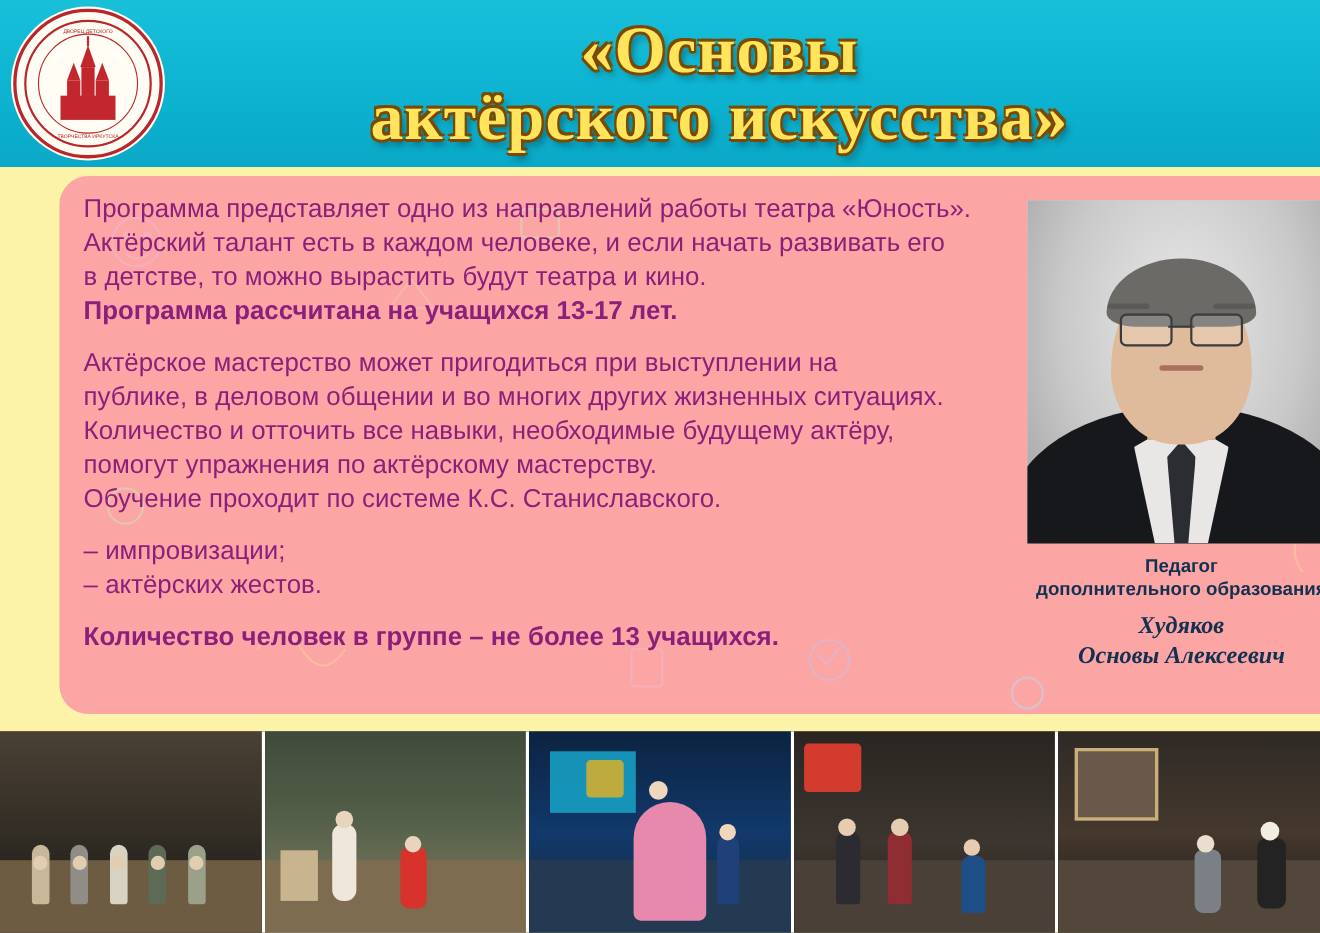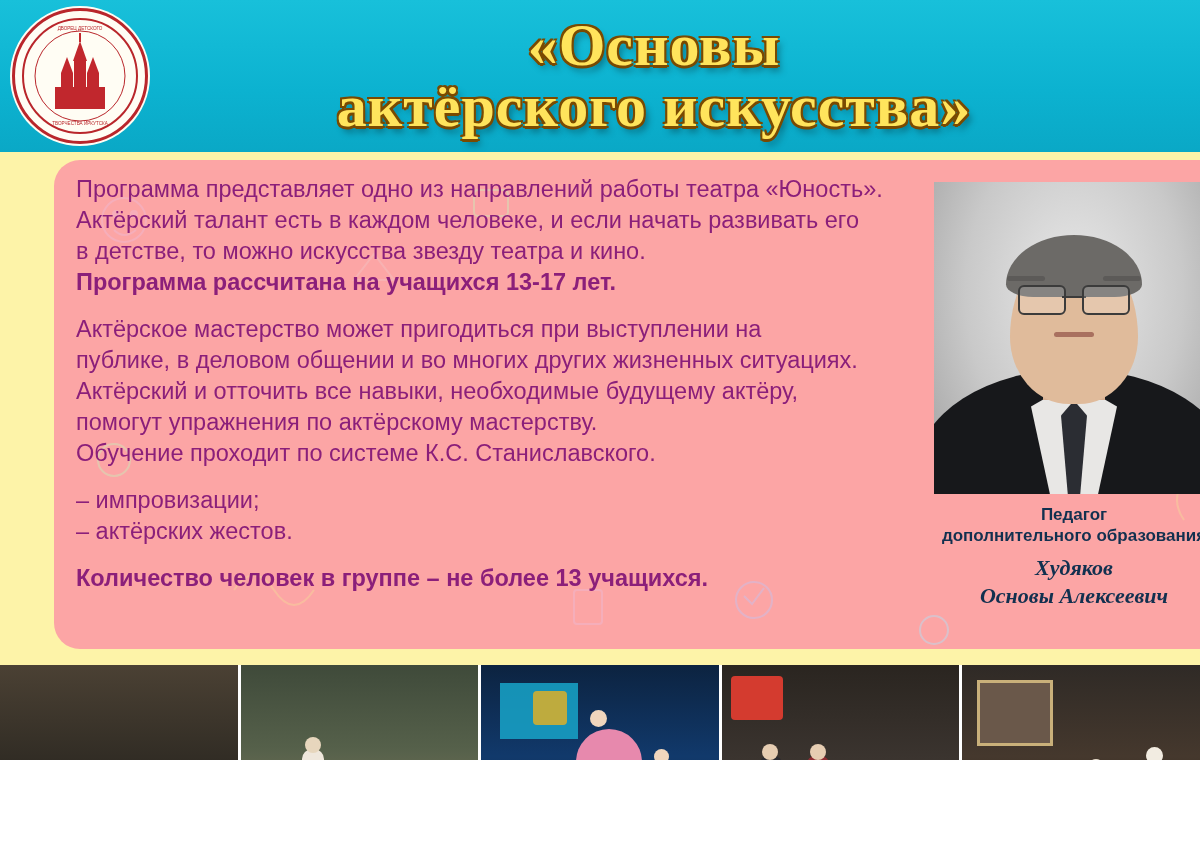--- a/index.html
+++ b/index.html
@@ -11,7 +11,7 @@
   }
   .poster{
     position:relative;
-    width:1200px;height:760px;
+    width:1200px;height:848px;
     background:#fdf3a8;
     box-sizing:border-box;
     overflow:hidden;

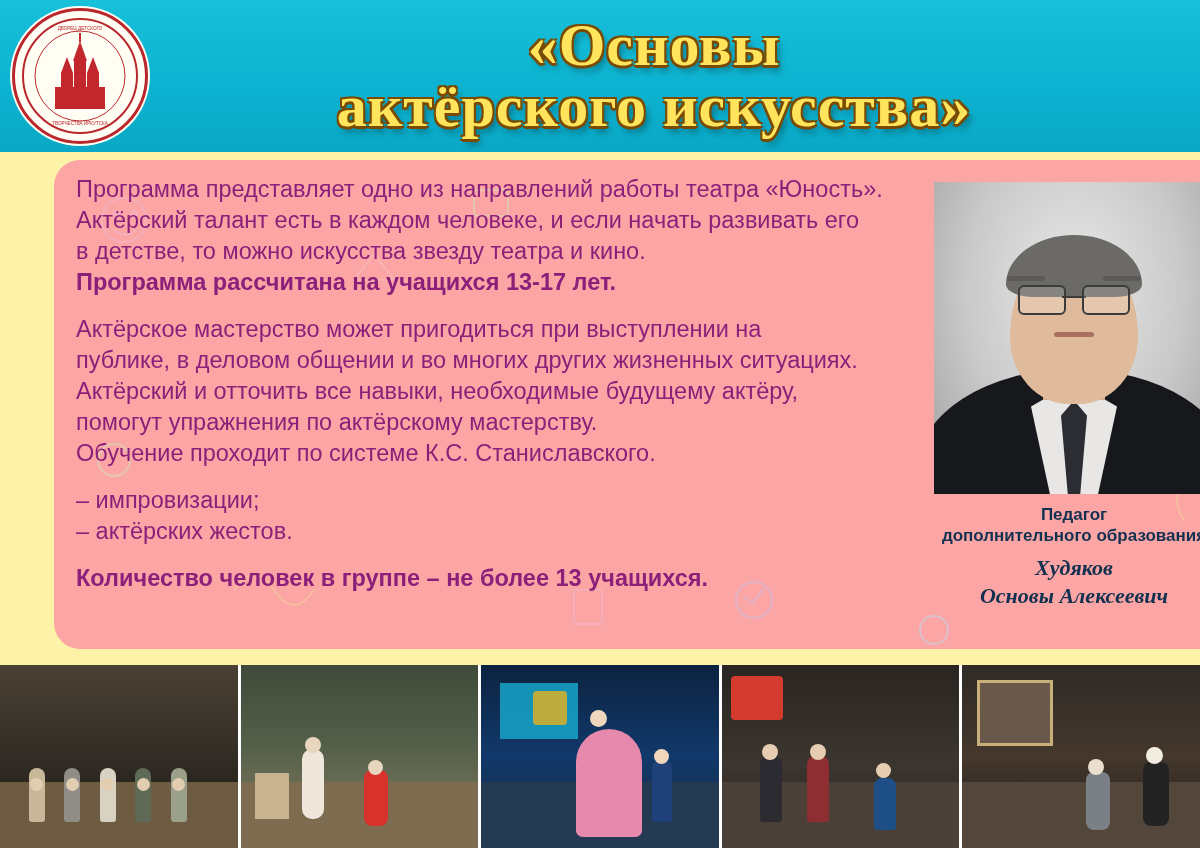--- a/index.html
+++ b/index.html
@@ -314,7 +314,7 @@
         <p class="para">
           <span class="list-line">Программа представляет одно из направлений работы театра «Юность».</span>
           <span class="list-line">Актёрский талант есть в каждом человеке, и если начать развивать его</span>
-          <span class="list-line">в детстве, то можно искусства звезду театра и кино.</span>
+          <span class="list-line">в детстве, то можно вырастить будут театра и кино.</span>
           <span class="bold-line">Программа рассчитана на учащихся 13-17 лет.</span>
         </p>
 

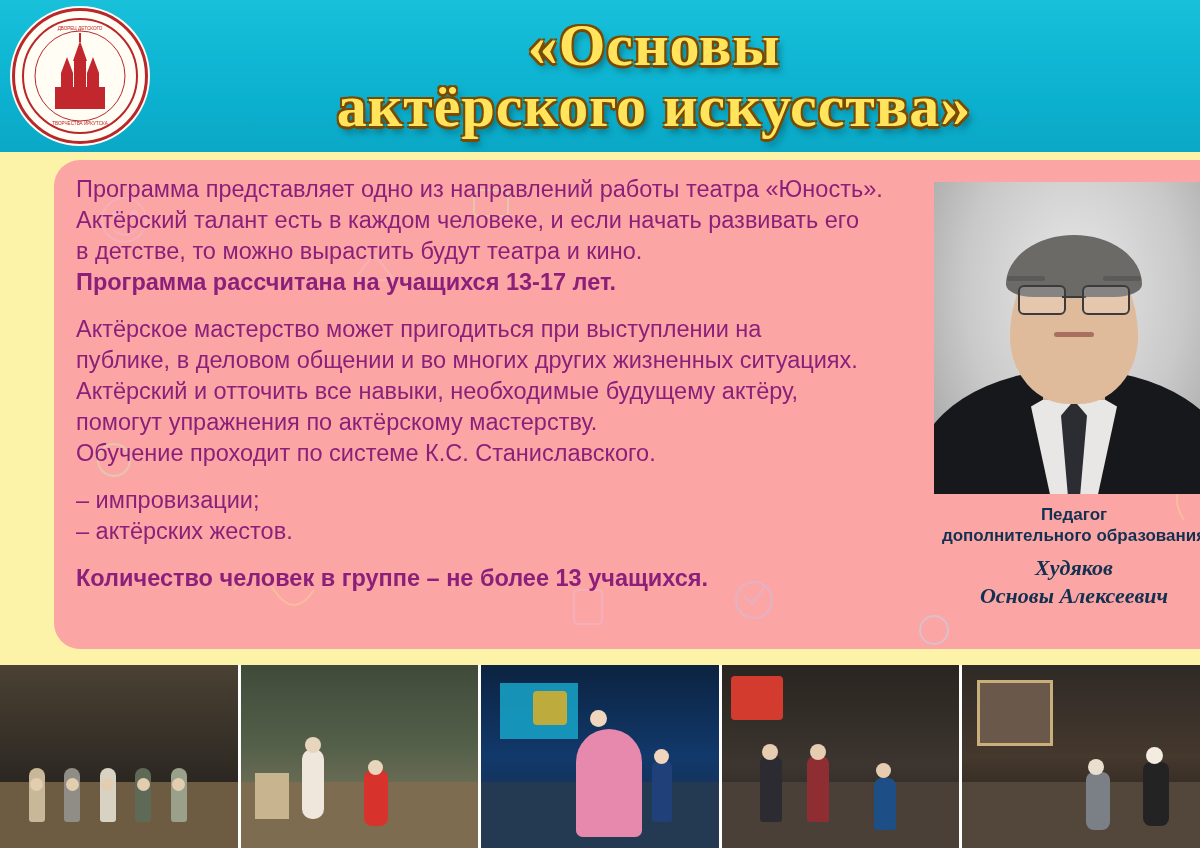--- a/index.html
+++ b/index.html
@@ -321,7 +321,7 @@
         <p class="para">
           <span class="list-line">Актёрское мастерство может пригодиться при выступлении на</span>
           <span class="list-line">публике, в деловом общении и во многих других жизненных ситуациях.</span>
-          <span class="list-line">Актёрский и отточить все навыки, необходимые будущему актёру,</span>
+          <span class="list-line">Количество и отточить все навыки, необходимые будущему актёру,</span>
           <span class="list-line">помогут упражнения по актёрскому мастерству.</span>
           <span class="list-line">Обучение проходит по системе К.С. Станиславского.</span>
         </p>

